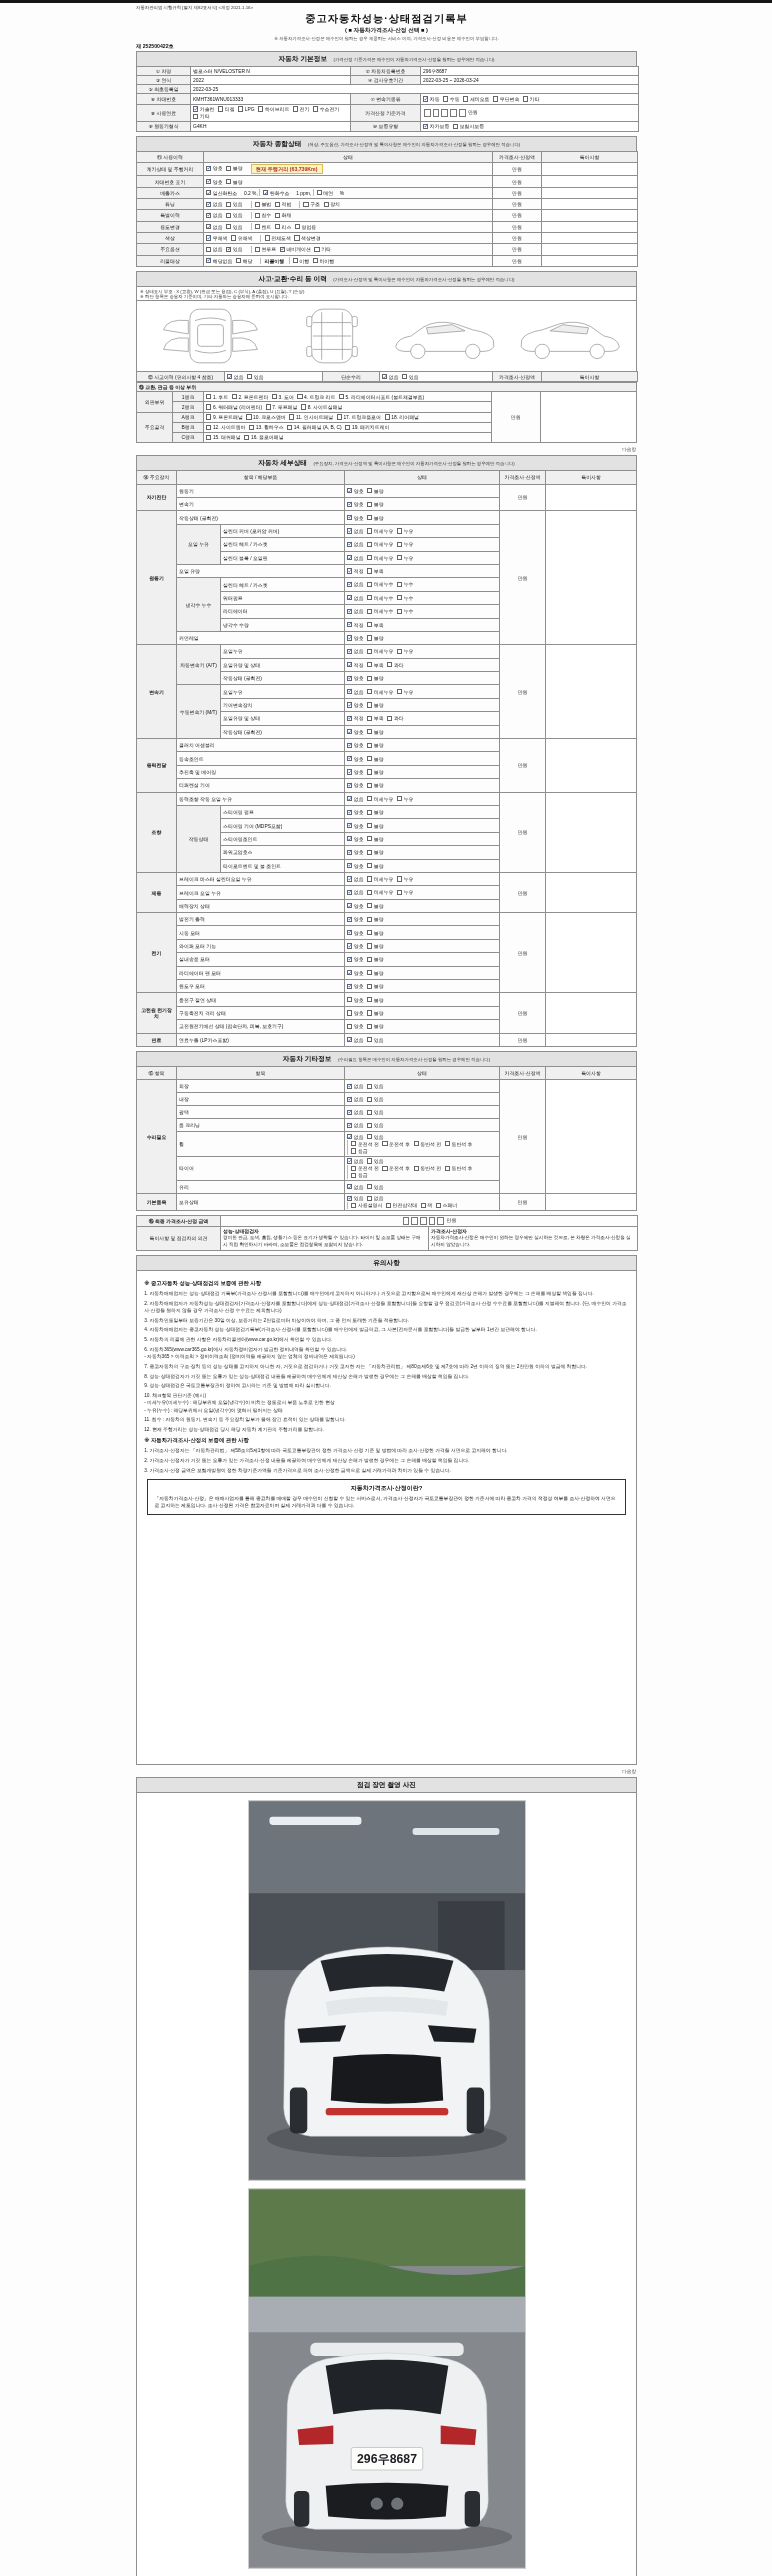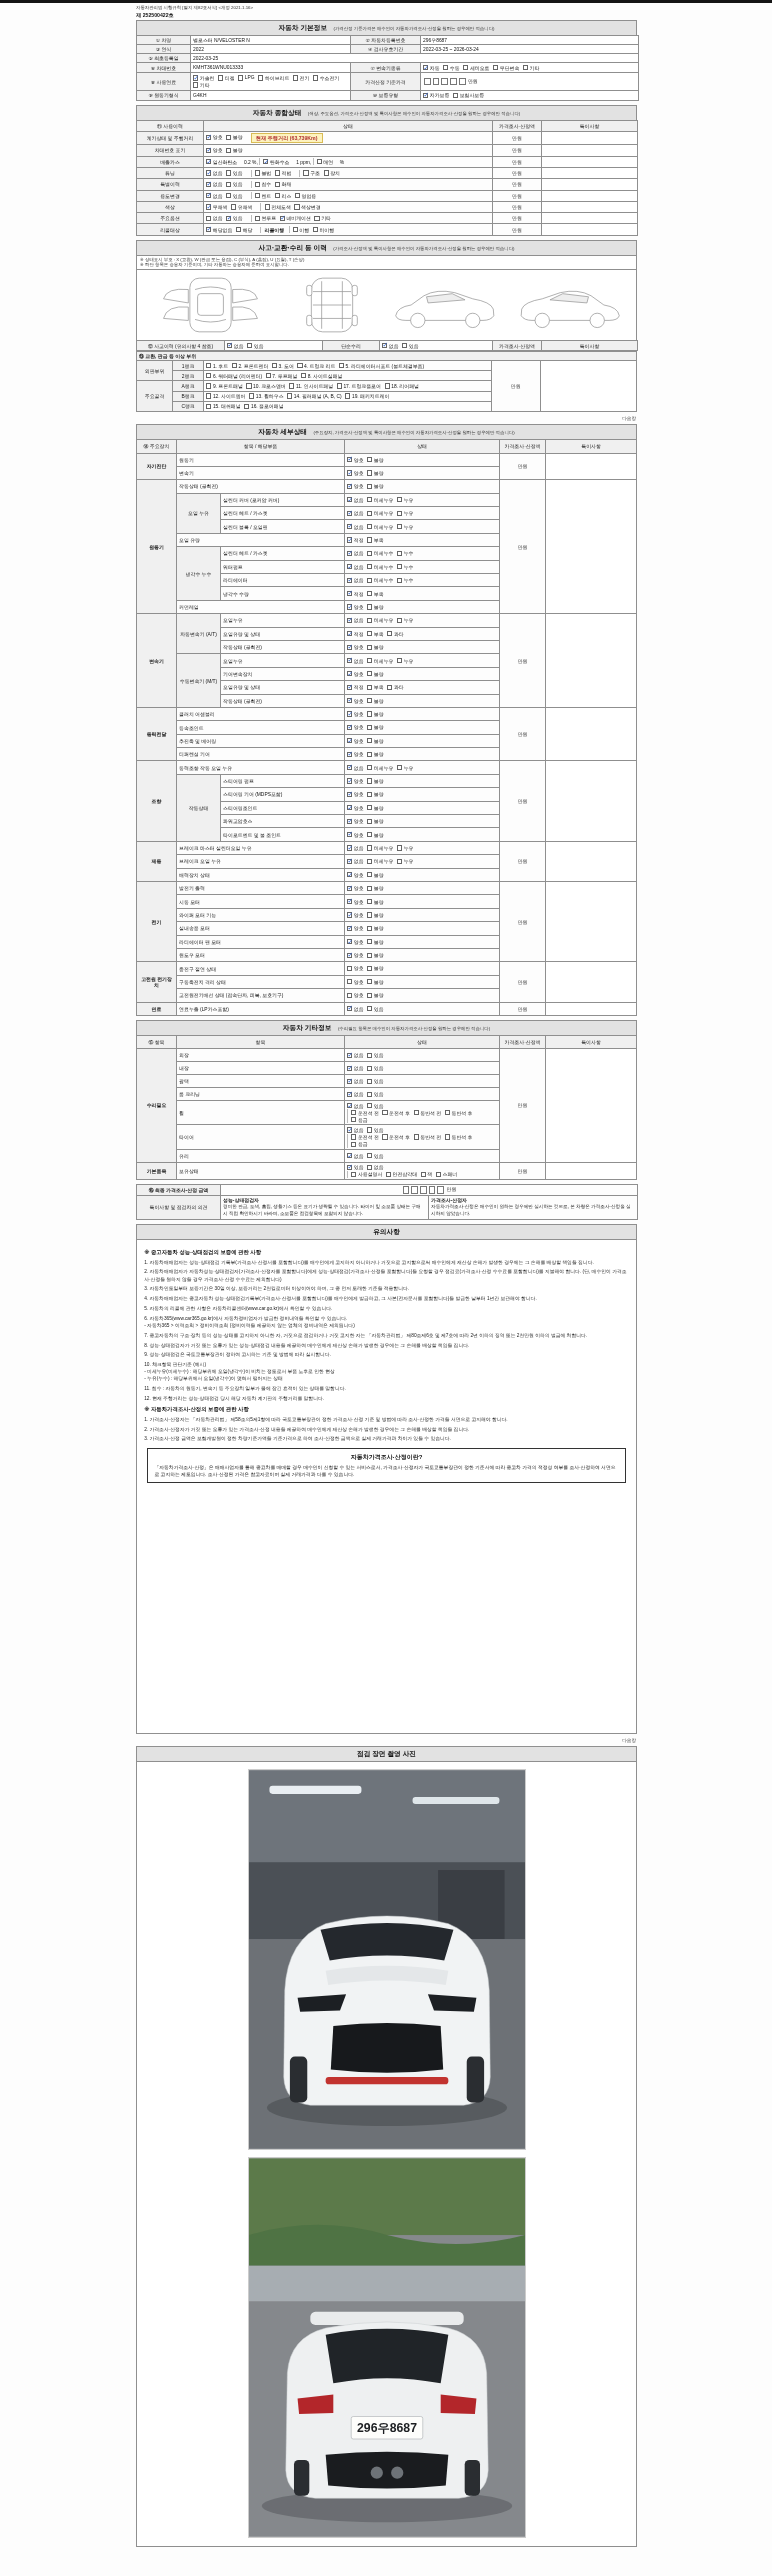--- a/index.html
+++ b/index.html
@@ -61,6 +61,11 @@
 
   <div class="tiny topnote">자동차관리법 시행규칙 [별지 제82호서식] &lt;개정 2021.1.16&gt;</div>
 
+  <div class="hdr">
+    <div class="t">중고자동차성능·상태점검기록부</div>
+    <div class="s">( ■ 자동차가격조사·산정 선택 ■ )</div>
+    <div class="n tiny">※ 자동차가격조사·산정은 매수인이 원하는 경우 제공하는 서비스 이며, 가격조사·산정 비용은 매수인이 부담합니다.</div>
+  </div>
 
   <div class="docno">제 252500422호</div>
 

